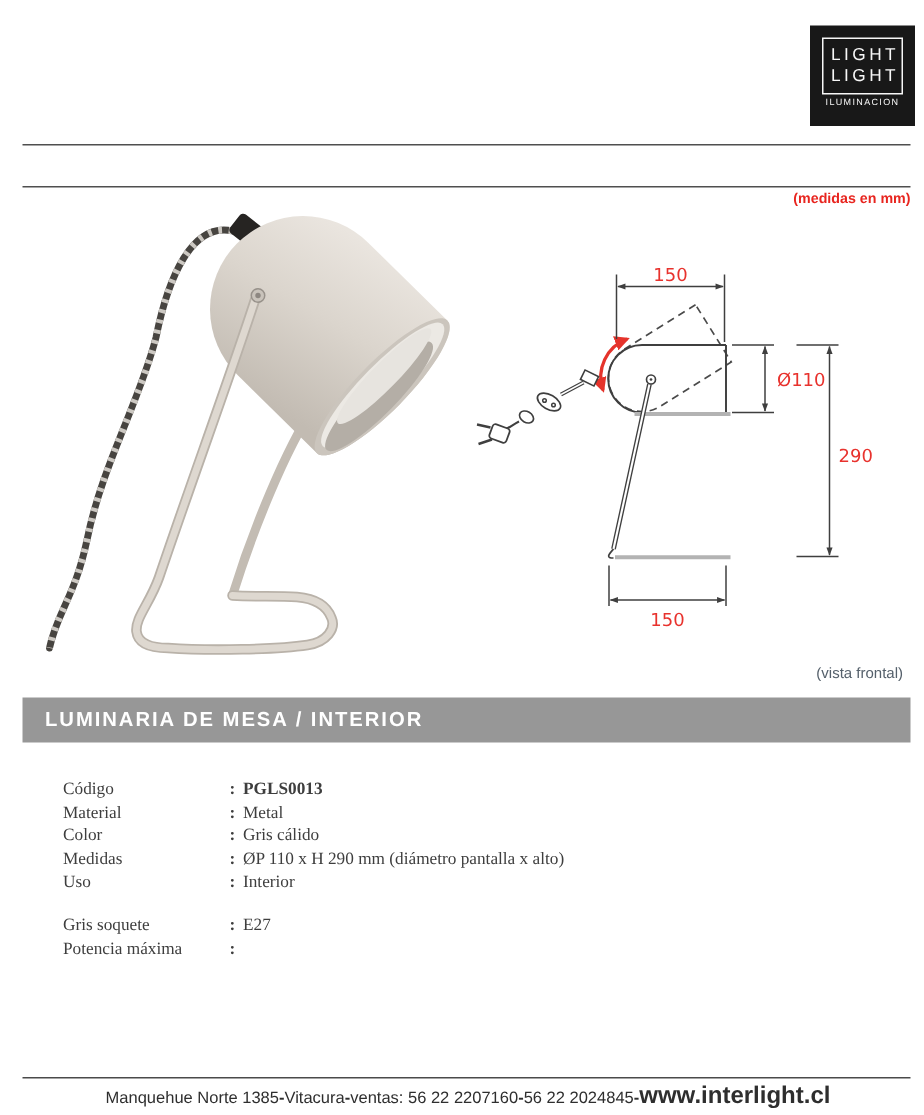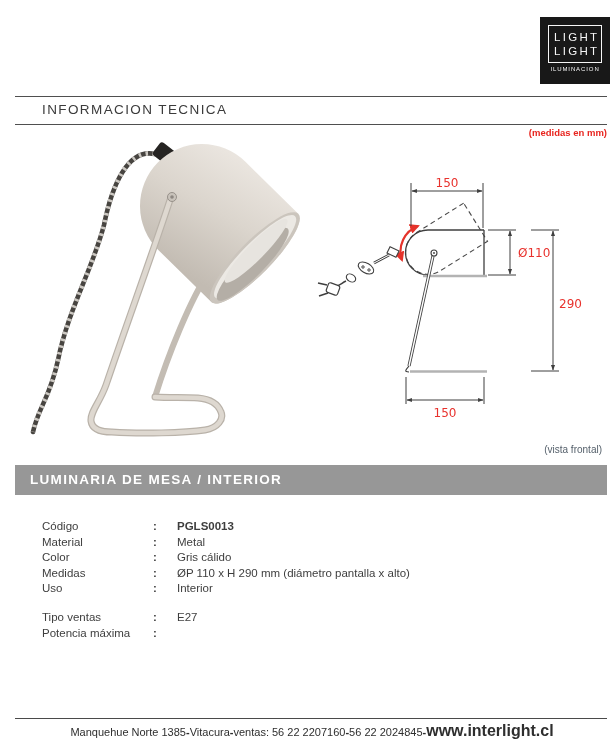--- a/index.html
+++ b/index.html
@@ -65,7 +65,6 @@
   </div>
 
   <div class="rule rule-top"></div>
-  <div class="section-title">INFORMACION TECNICA</div>
   <div class="rule rule-mid"></div>
   <div class="units-note">(medidas en mm)</div>
 

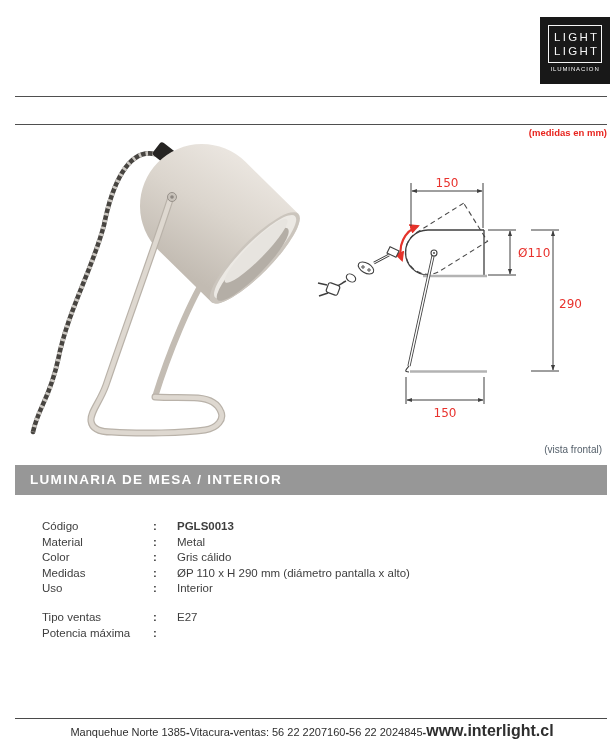--- a/index.html
+++ b/index.html
@@ -37,7 +37,7 @@
 
   
   .specs { position:absolute; left:42px; top:519px; font-size:11.5px; color:#3e3e3e; }
-  .spec-row { display:flex; line-height:15.6px; }
+  .spec-row { display:flex; line-height:15.6px;font-family:Liberation Serif, serif; }
   .spec-label { width:111px; flex:0 0 111px; }
   .spec-colon { width:8px; flex:0 0 8px; font-weight:bold; }
   .spec-value { margin-left:16px; white-space:nowrap; }

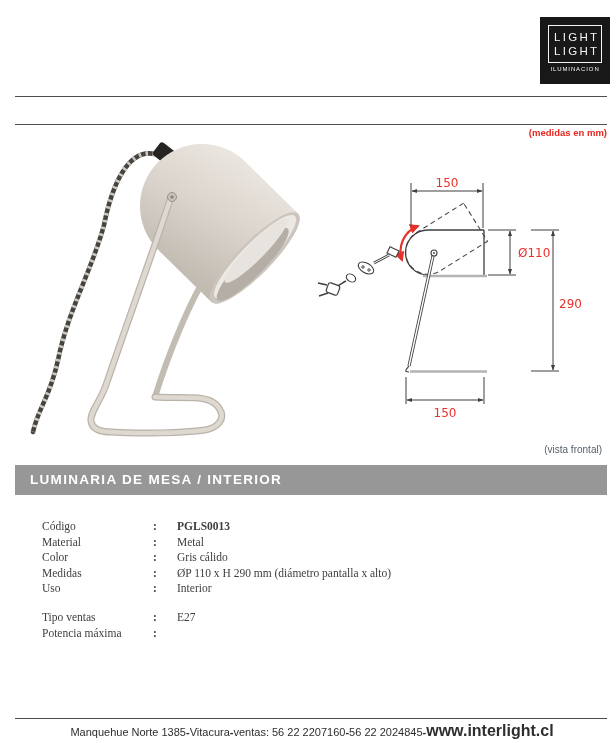--- a/index.html
+++ b/index.html
@@ -40,7 +40,7 @@
   .spec-row { display:flex; line-height:15.6px;font-family:Liberation Serif, serif; }
   .spec-label { width:111px; flex:0 0 111px; }
   .spec-colon { width:8px; flex:0 0 8px; font-weight:bold; }
-  .spec-value { margin-left:16px; white-space:nowrap; }
+  .spec-value { margin-left:1px; white-space:nowrap; }
   .spec-value.bold { font-weight:bold; }
   .spec-gap { height:13px; }
 

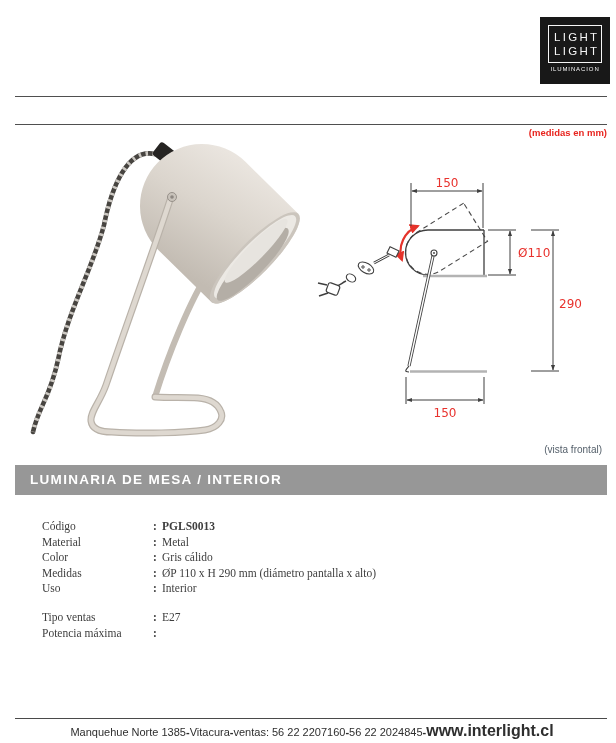--- a/index.html
+++ b/index.html
@@ -213,7 +213,7 @@
     </div>
     <div class="spec-gap"></div>
     <div class="spec-row">
-      <span class="spec-label">Tipo ventas</span>
+      <span class="spec-label">Gris soquete</span>
       <span class="spec-colon">:</span>
       <span class="spec-value">E27</span>
     </div>

